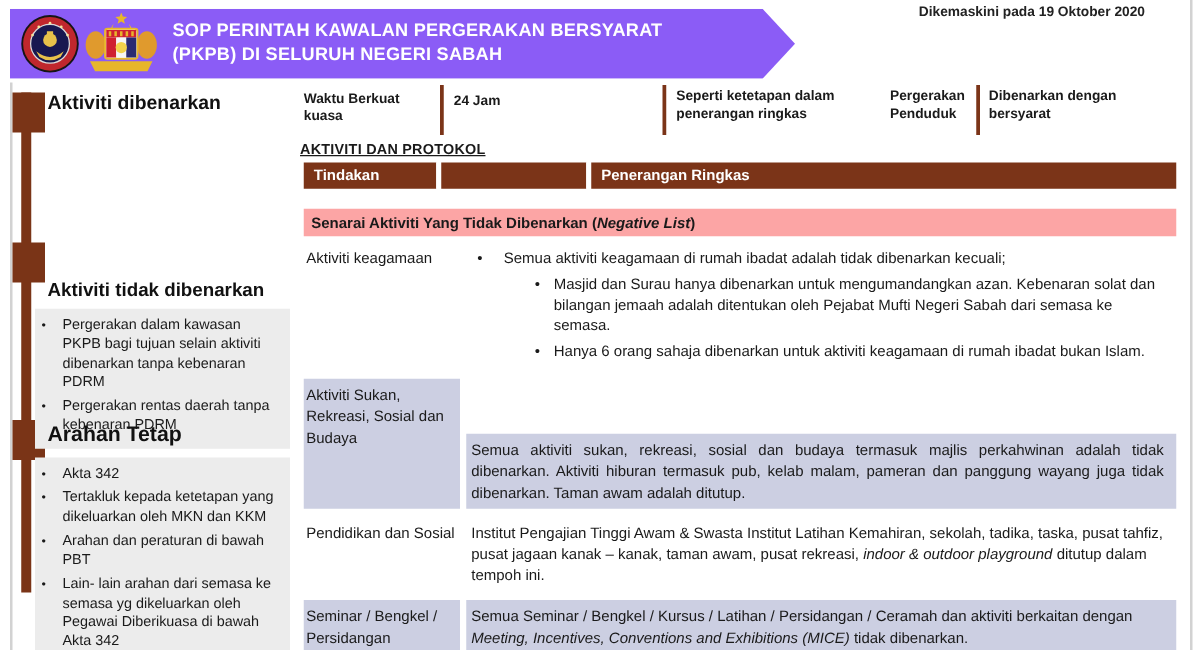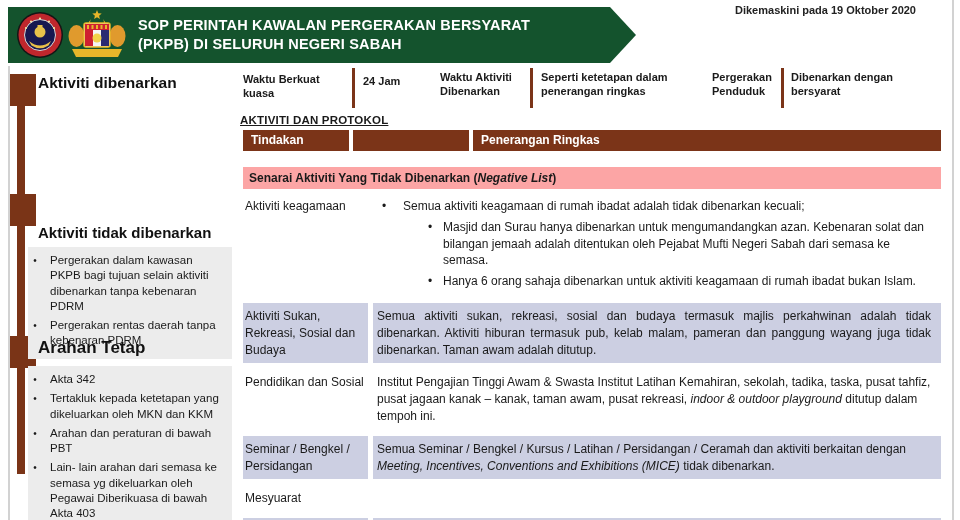--- a/index.html
+++ b/index.html
@@ -14,7 +14,7 @@
 
   
   .banner { position:absolute; left:8px; top:7px; width:628px; height:56px;
-    background:#14532d; clip-path:polygon(0 0, calc(100% - 26px) 0, 100% 50%, calc(100% - 26px) 100%, 0 100%);
+    background:#8b5cf6; clip-path:polygon(0 0, calc(100% - 26px) 0, 100% 50%, calc(100% - 26px) 100%, 0 100%);
     display:flex; align-items:center; }
   .banner-logos { display:flex; align-items:center; gap:4px; padding-left:8px; }
   .banner-title { color:#fff; font-weight:bold; font-size:14.5px; line-height:1.32; padding-left:12px; letter-spacing:.2px; }

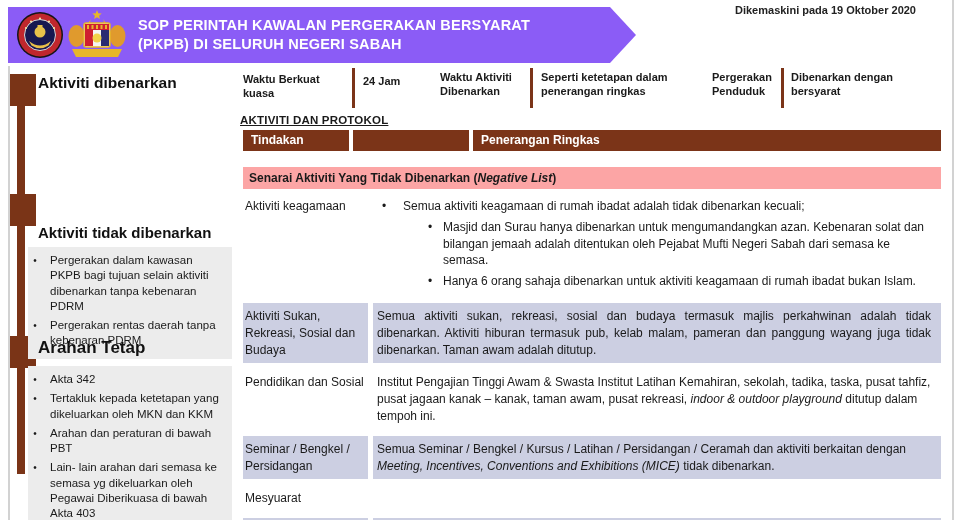--- a/index.html
+++ b/index.html
@@ -132,7 +132,6 @@
     <div class="ib ib-l1">Waktu Berkuat kuasa</div>
     <div class="ib-div ib-d1"></div>
     <div class="ib ib-v1">24 Jam</div>
-    <div class="ib ib-l2">Waktu Aktiviti Dibenarkan</div>
     <div class="ib-div ib-d2"></div>
     <div class="ib ib-v2">Seperti ketetapan dalam penerangan ringkas</div>
     <div class="ib ib-l3">Pergerakan Penduduk</div>

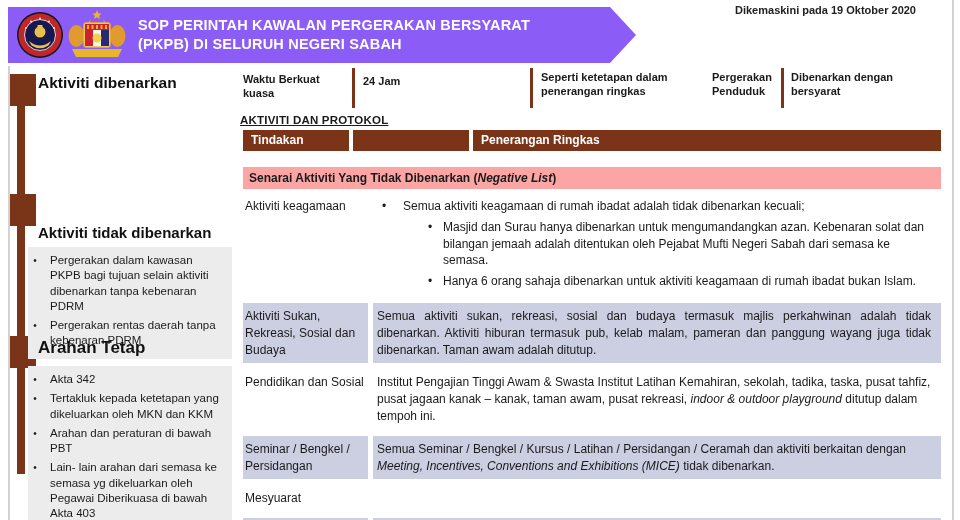--- a/index.html
+++ b/index.html
@@ -62,7 +62,7 @@
   .col-gap { width:5px; min-width:5px; background:#fff; }
   .col-b { flex:1; font-size:12px; line-height:1.4; padding:5px 10px 5px 4px; }
   .row.shaded .col-a, .row.shaded .col-b { background:#cccfe2; }
-  .row .justify { text-align:justify; }
+  .row .justify { text-align:justify;margin-top:44px; }
 
   .blt { display:flex; margin-bottom:2px; }
   .blt::before { content:"•"; width:14px; min-width:14px; text-align:center; margin-right:12px; }

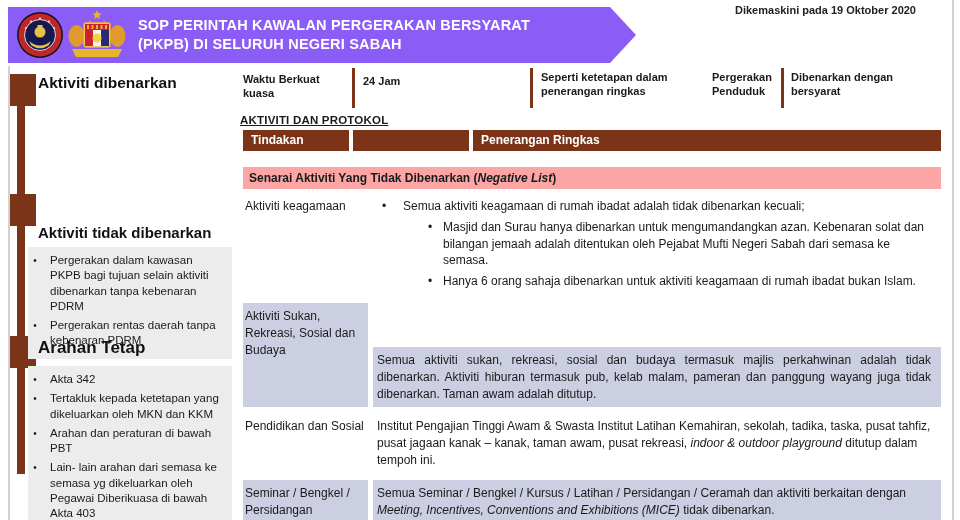--- a/index.html
+++ b/index.html
@@ -160,7 +160,7 @@
         <li>Akta 342</li>
         <li>Tertakluk kepada ketetapan yang dikeluarkan oleh MKN dan KKM</li>
         <li>Arahan dan peraturan di bawah PBT</li>
-        <li>Lain- lain arahan dari semasa ke semasa yg dikeluarkan oleh Pegawai Diberikuasa di bawah Akta 403</li>
+        <li>Lain- lain arahan dari semasa ke semasa yg dikeluarkan oleh Pegawai Diberikuasa di bawah Akta 342</li>
       </ul>
   </div>
 

